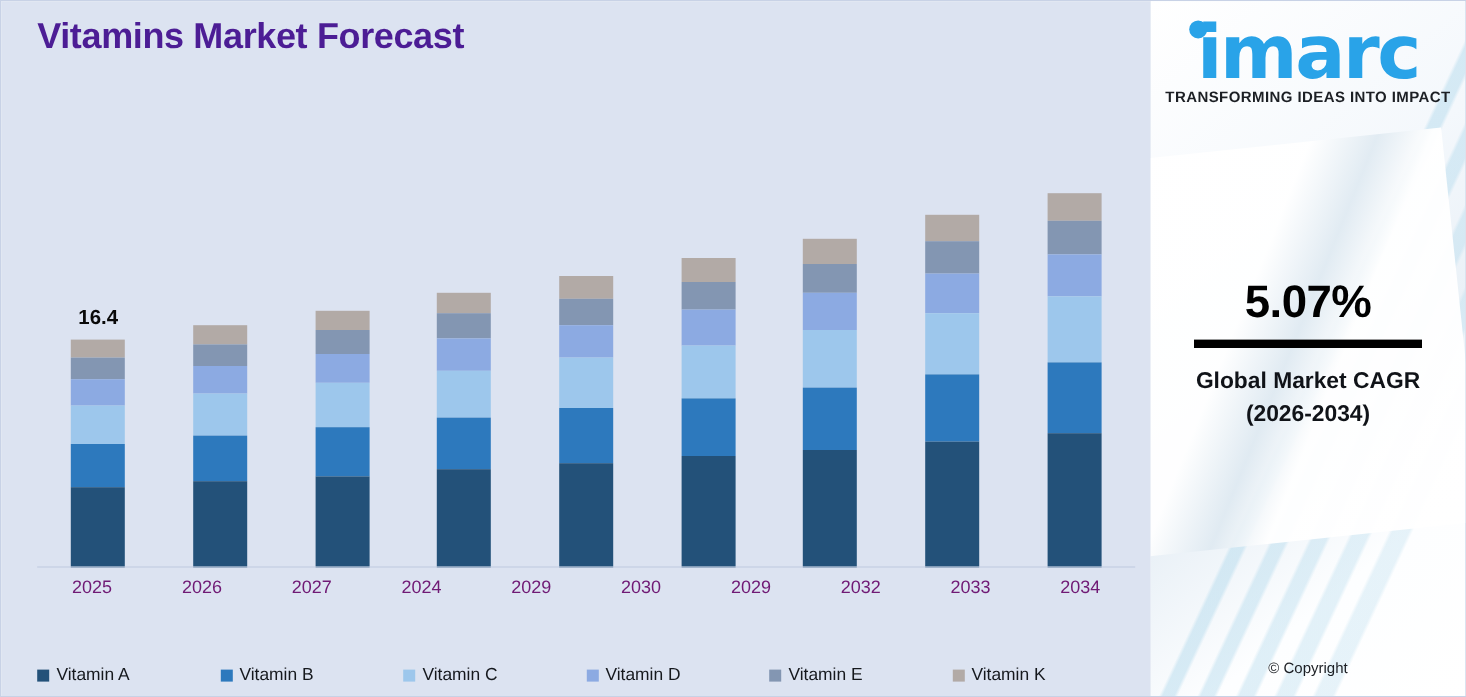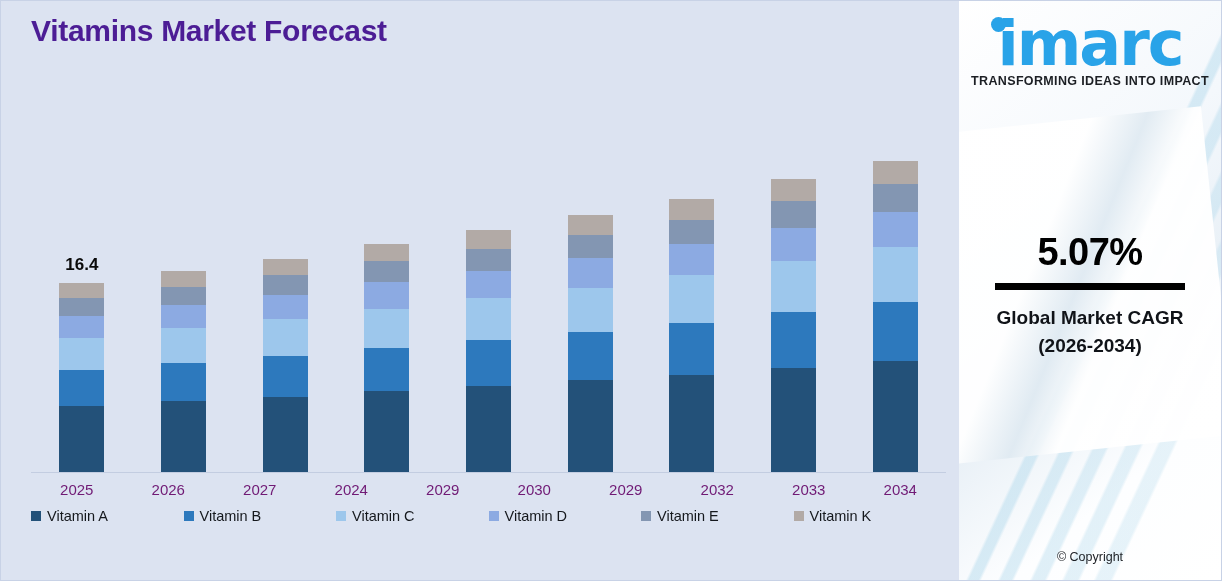--- a/index.html
+++ b/index.html
@@ -112,7 +112,7 @@
   .legend{
     position:absolute;
     left:30px;
-    top:507px;
+    top:554px;
     width:915px;
     display:flex;
     align-items:center;

